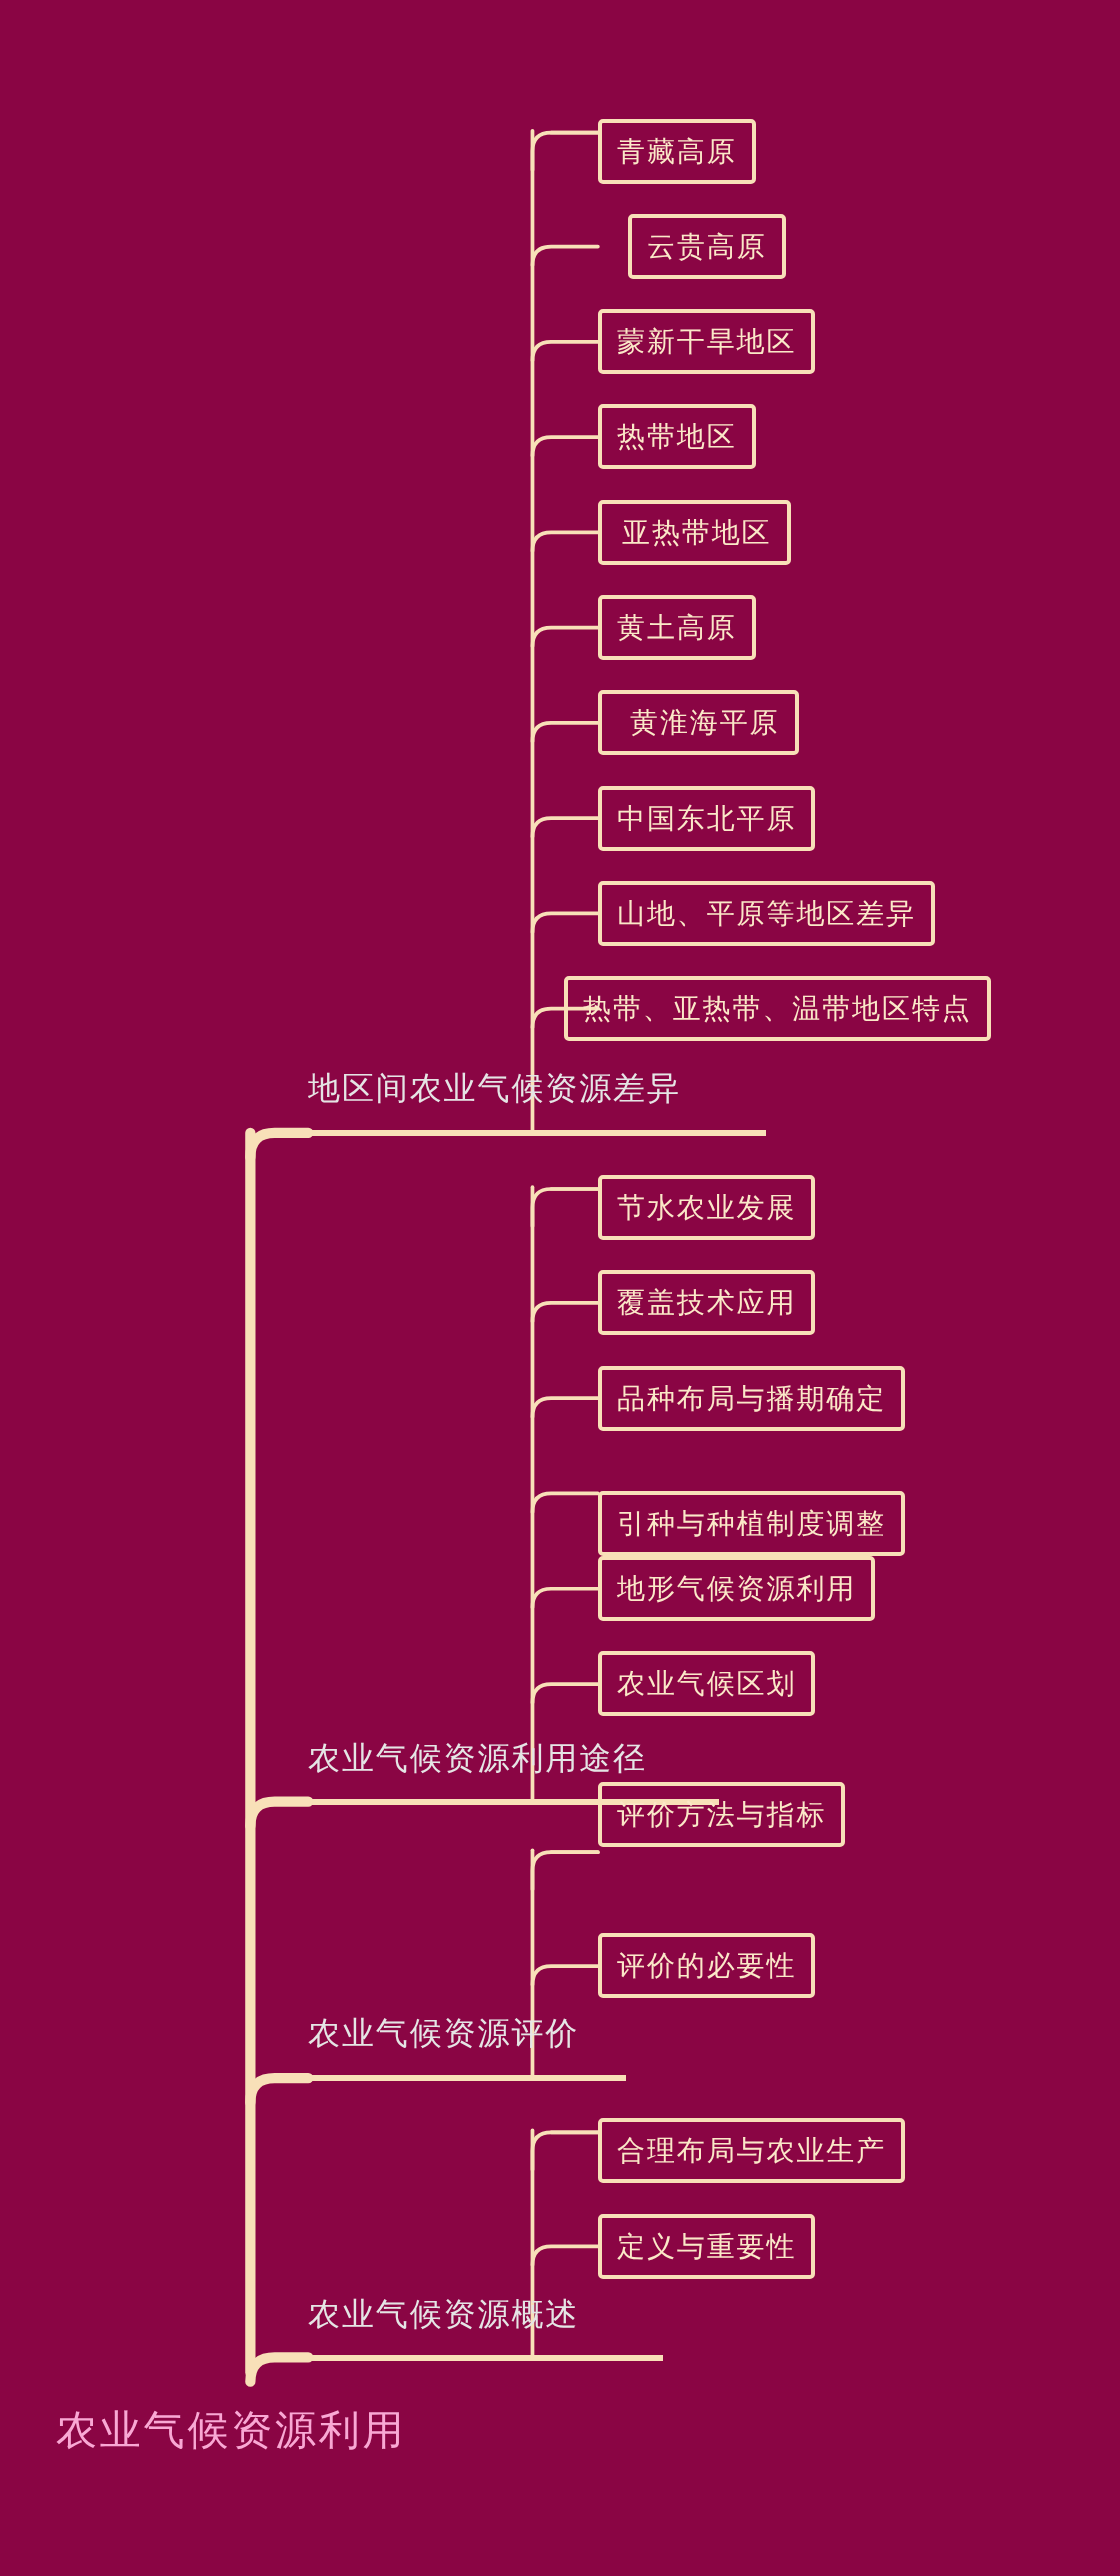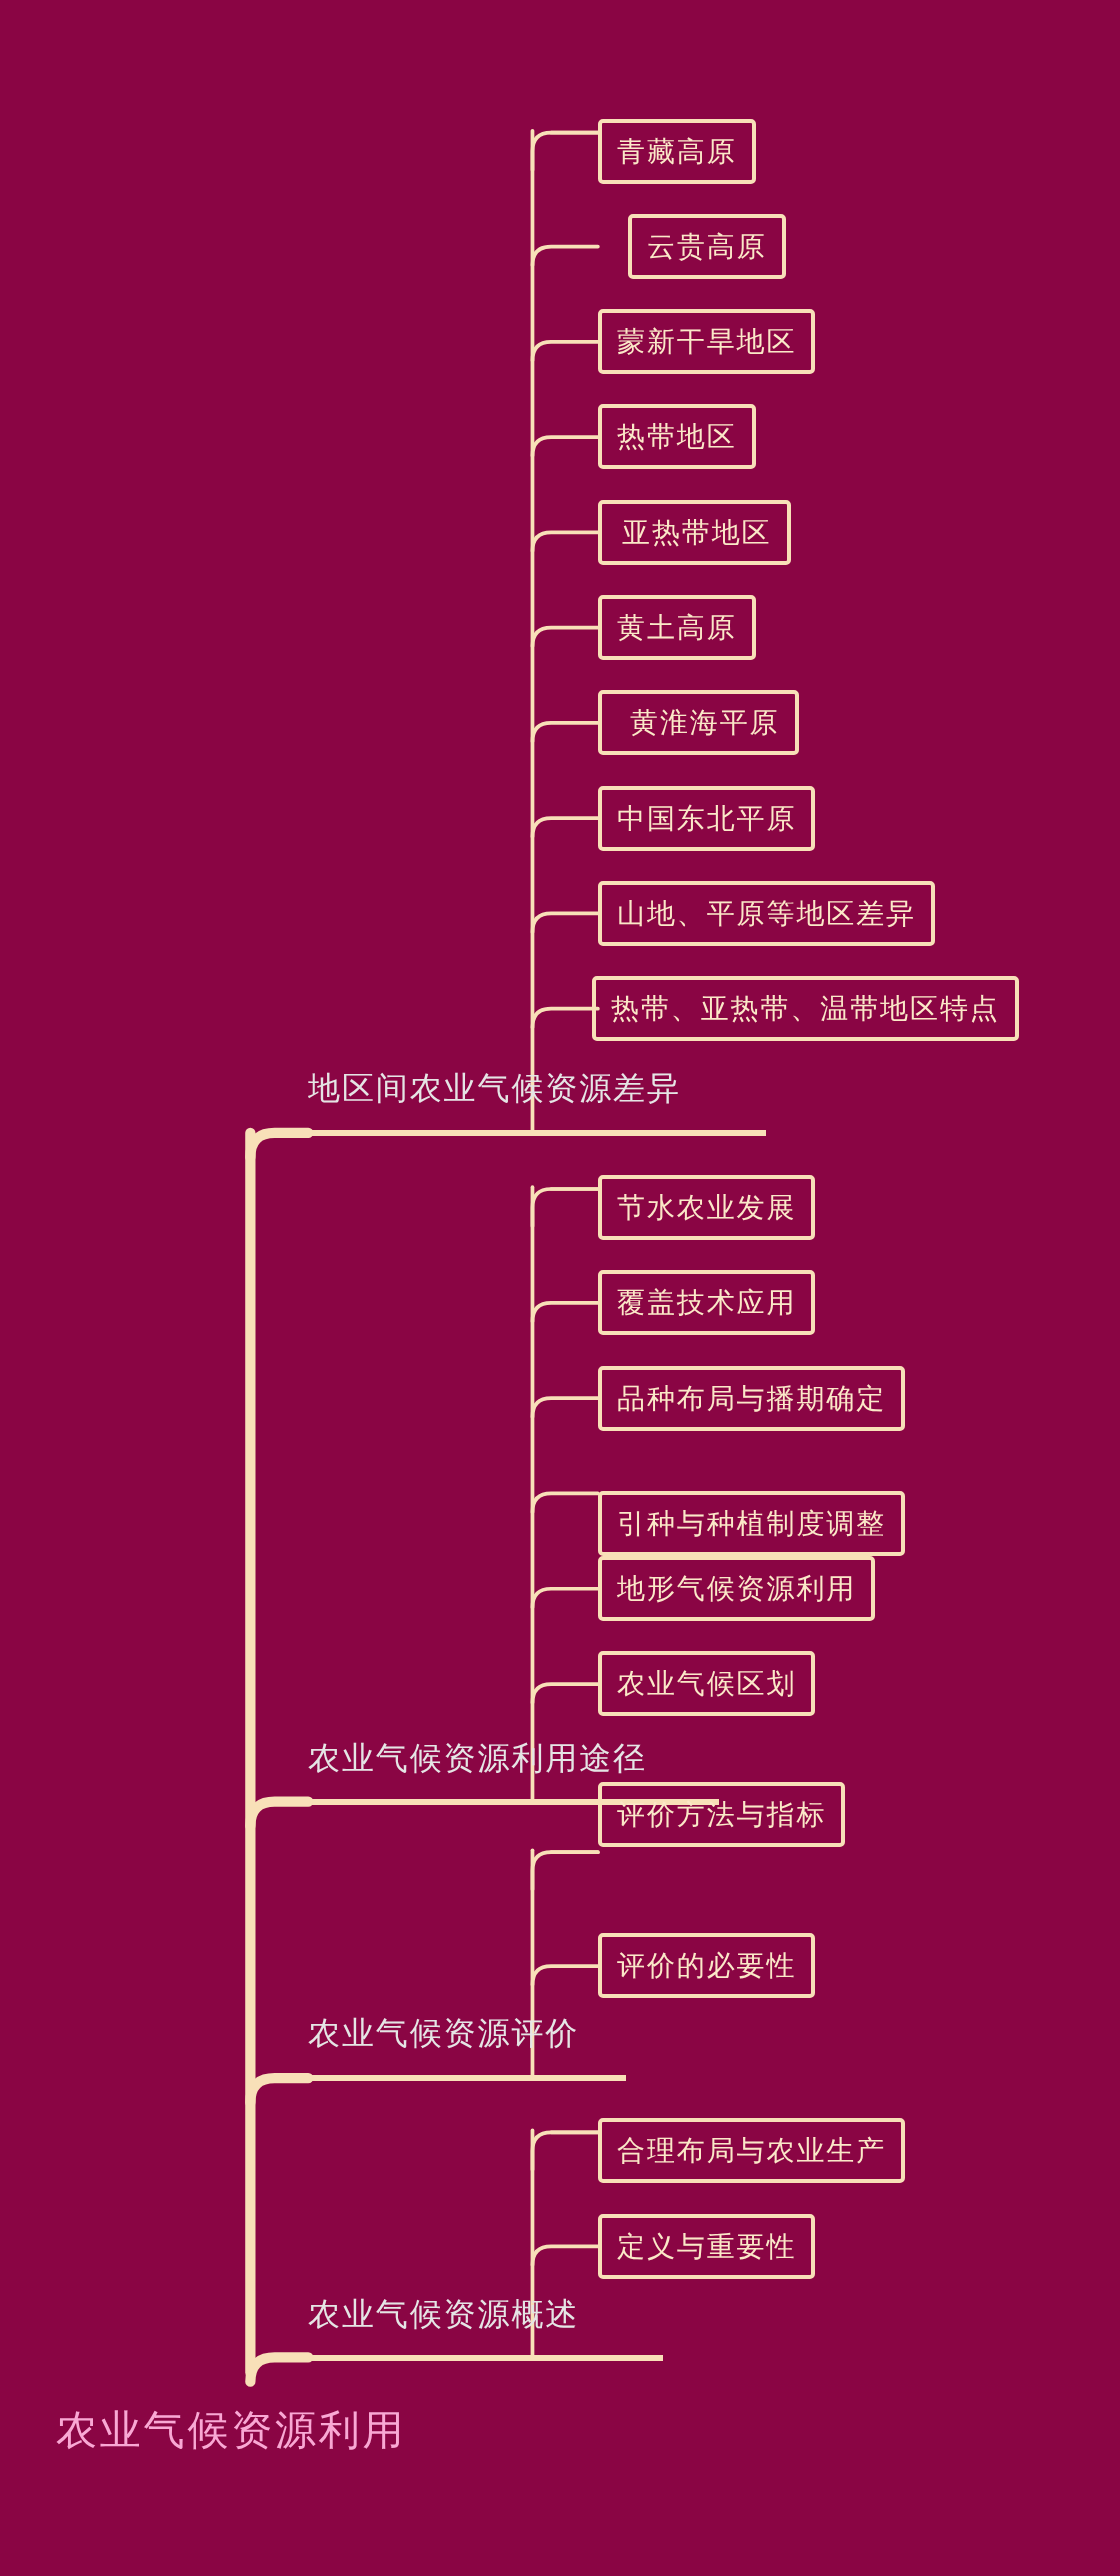--- a/index.html
+++ b/index.html
@@ -119,7 +119,7 @@
       <div class="leaf" style="left: 598px; top: 881px; text-align: center;">
         <span>山地、平原等地区差异</span>
       </div>
-      <div class="leaf" style="left: 592px; top: 976px;">
+      <div class="leaf" style="left: 564px; top: 976px;">
         <span>热带、亚热带、温带地区特点</span>
       </div>
       <div class="l1" style="left: 308px; top: 1072px;">地区间农业气候资源差异</div>

